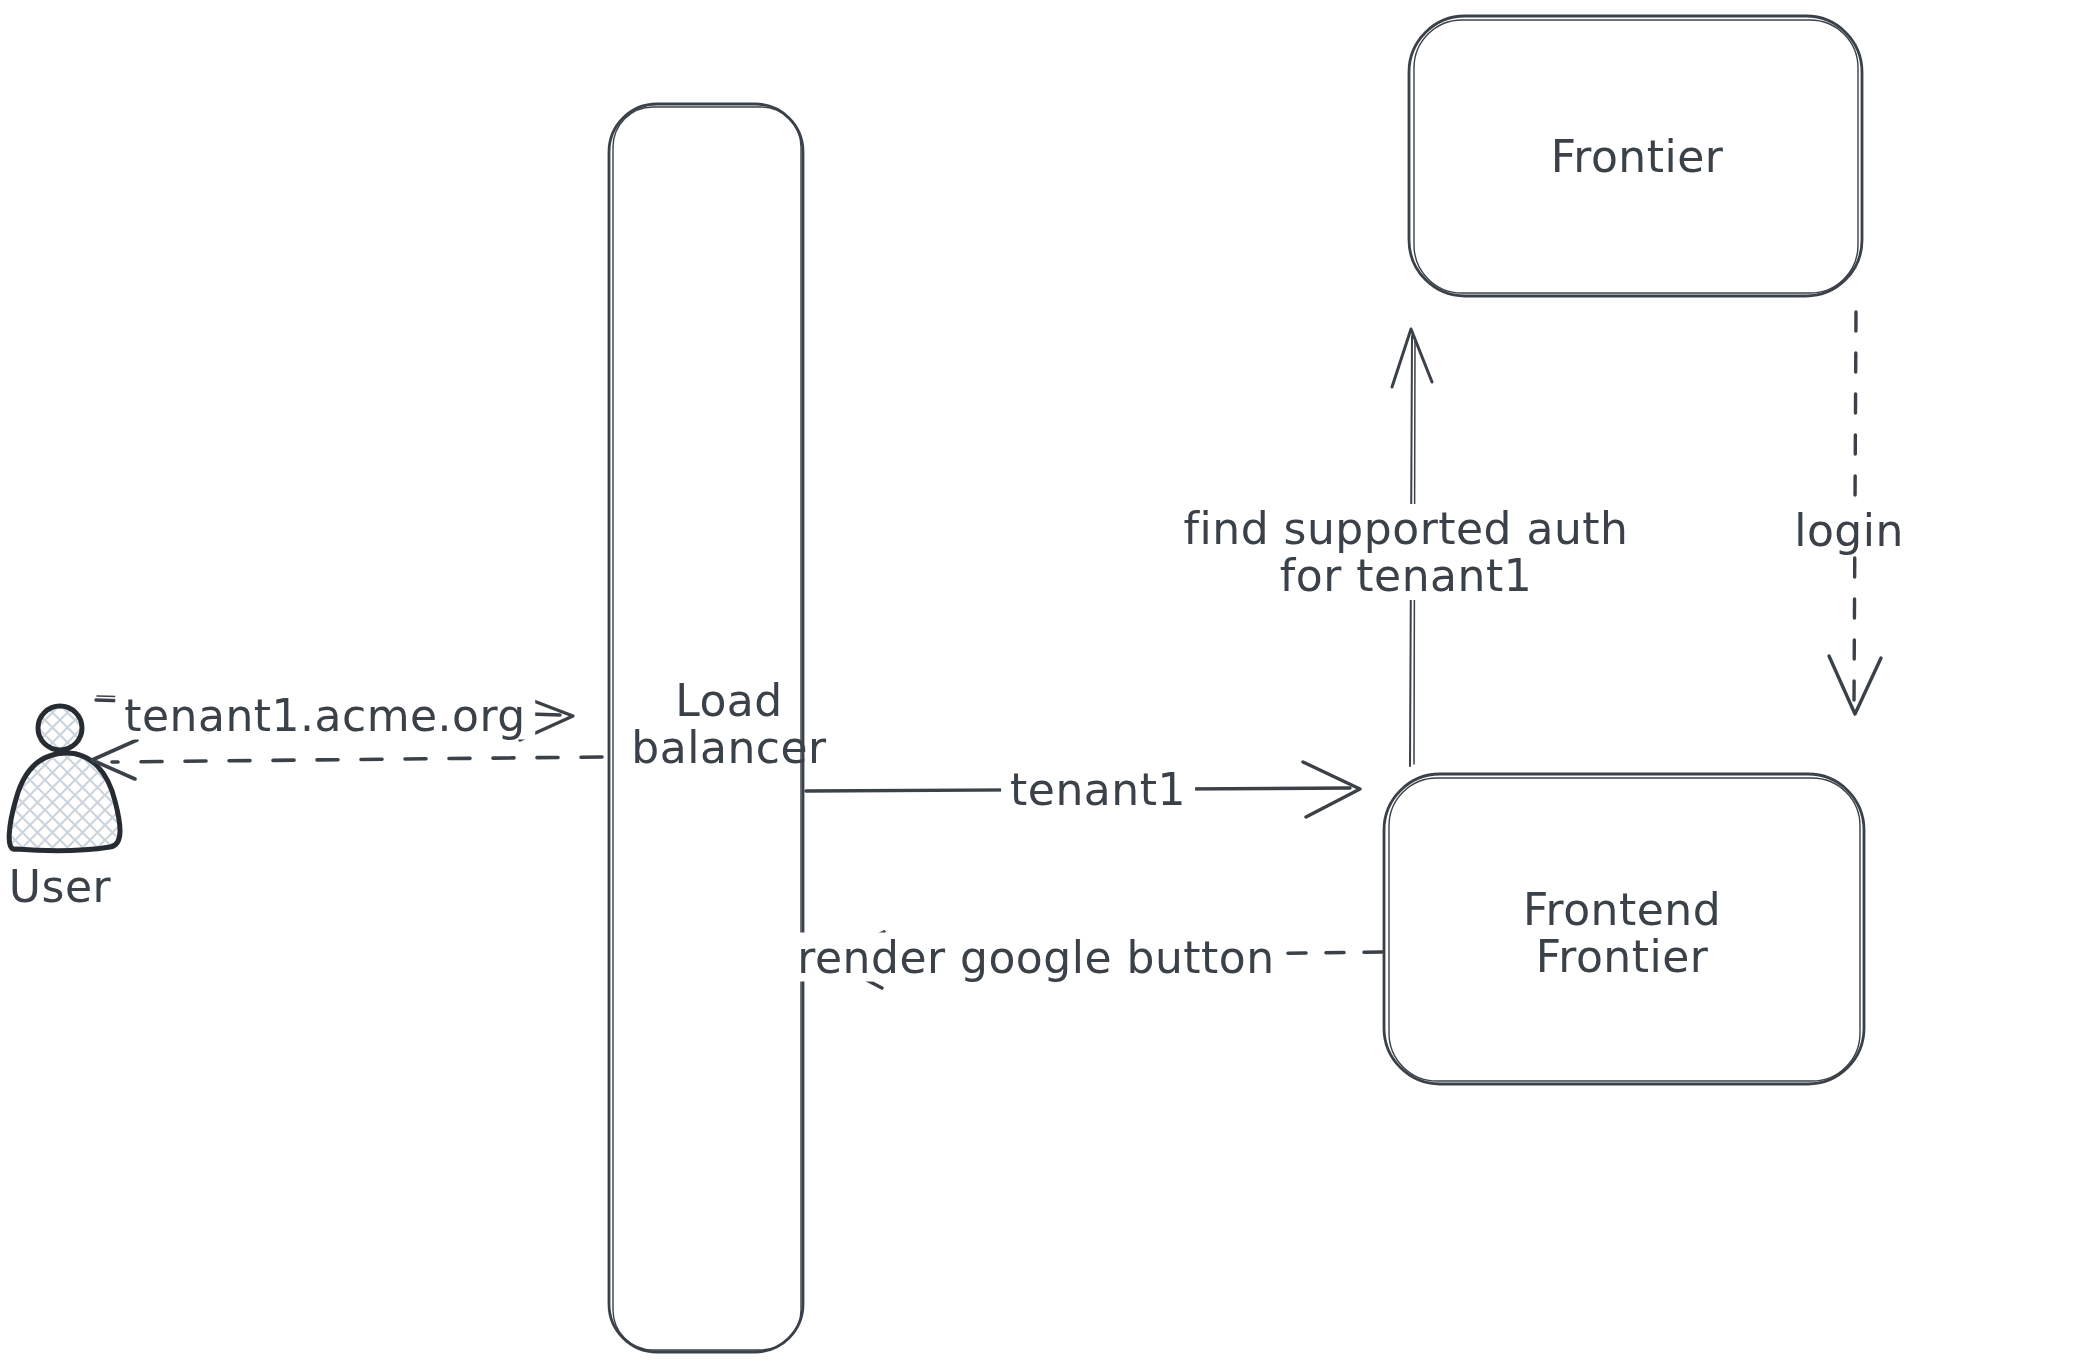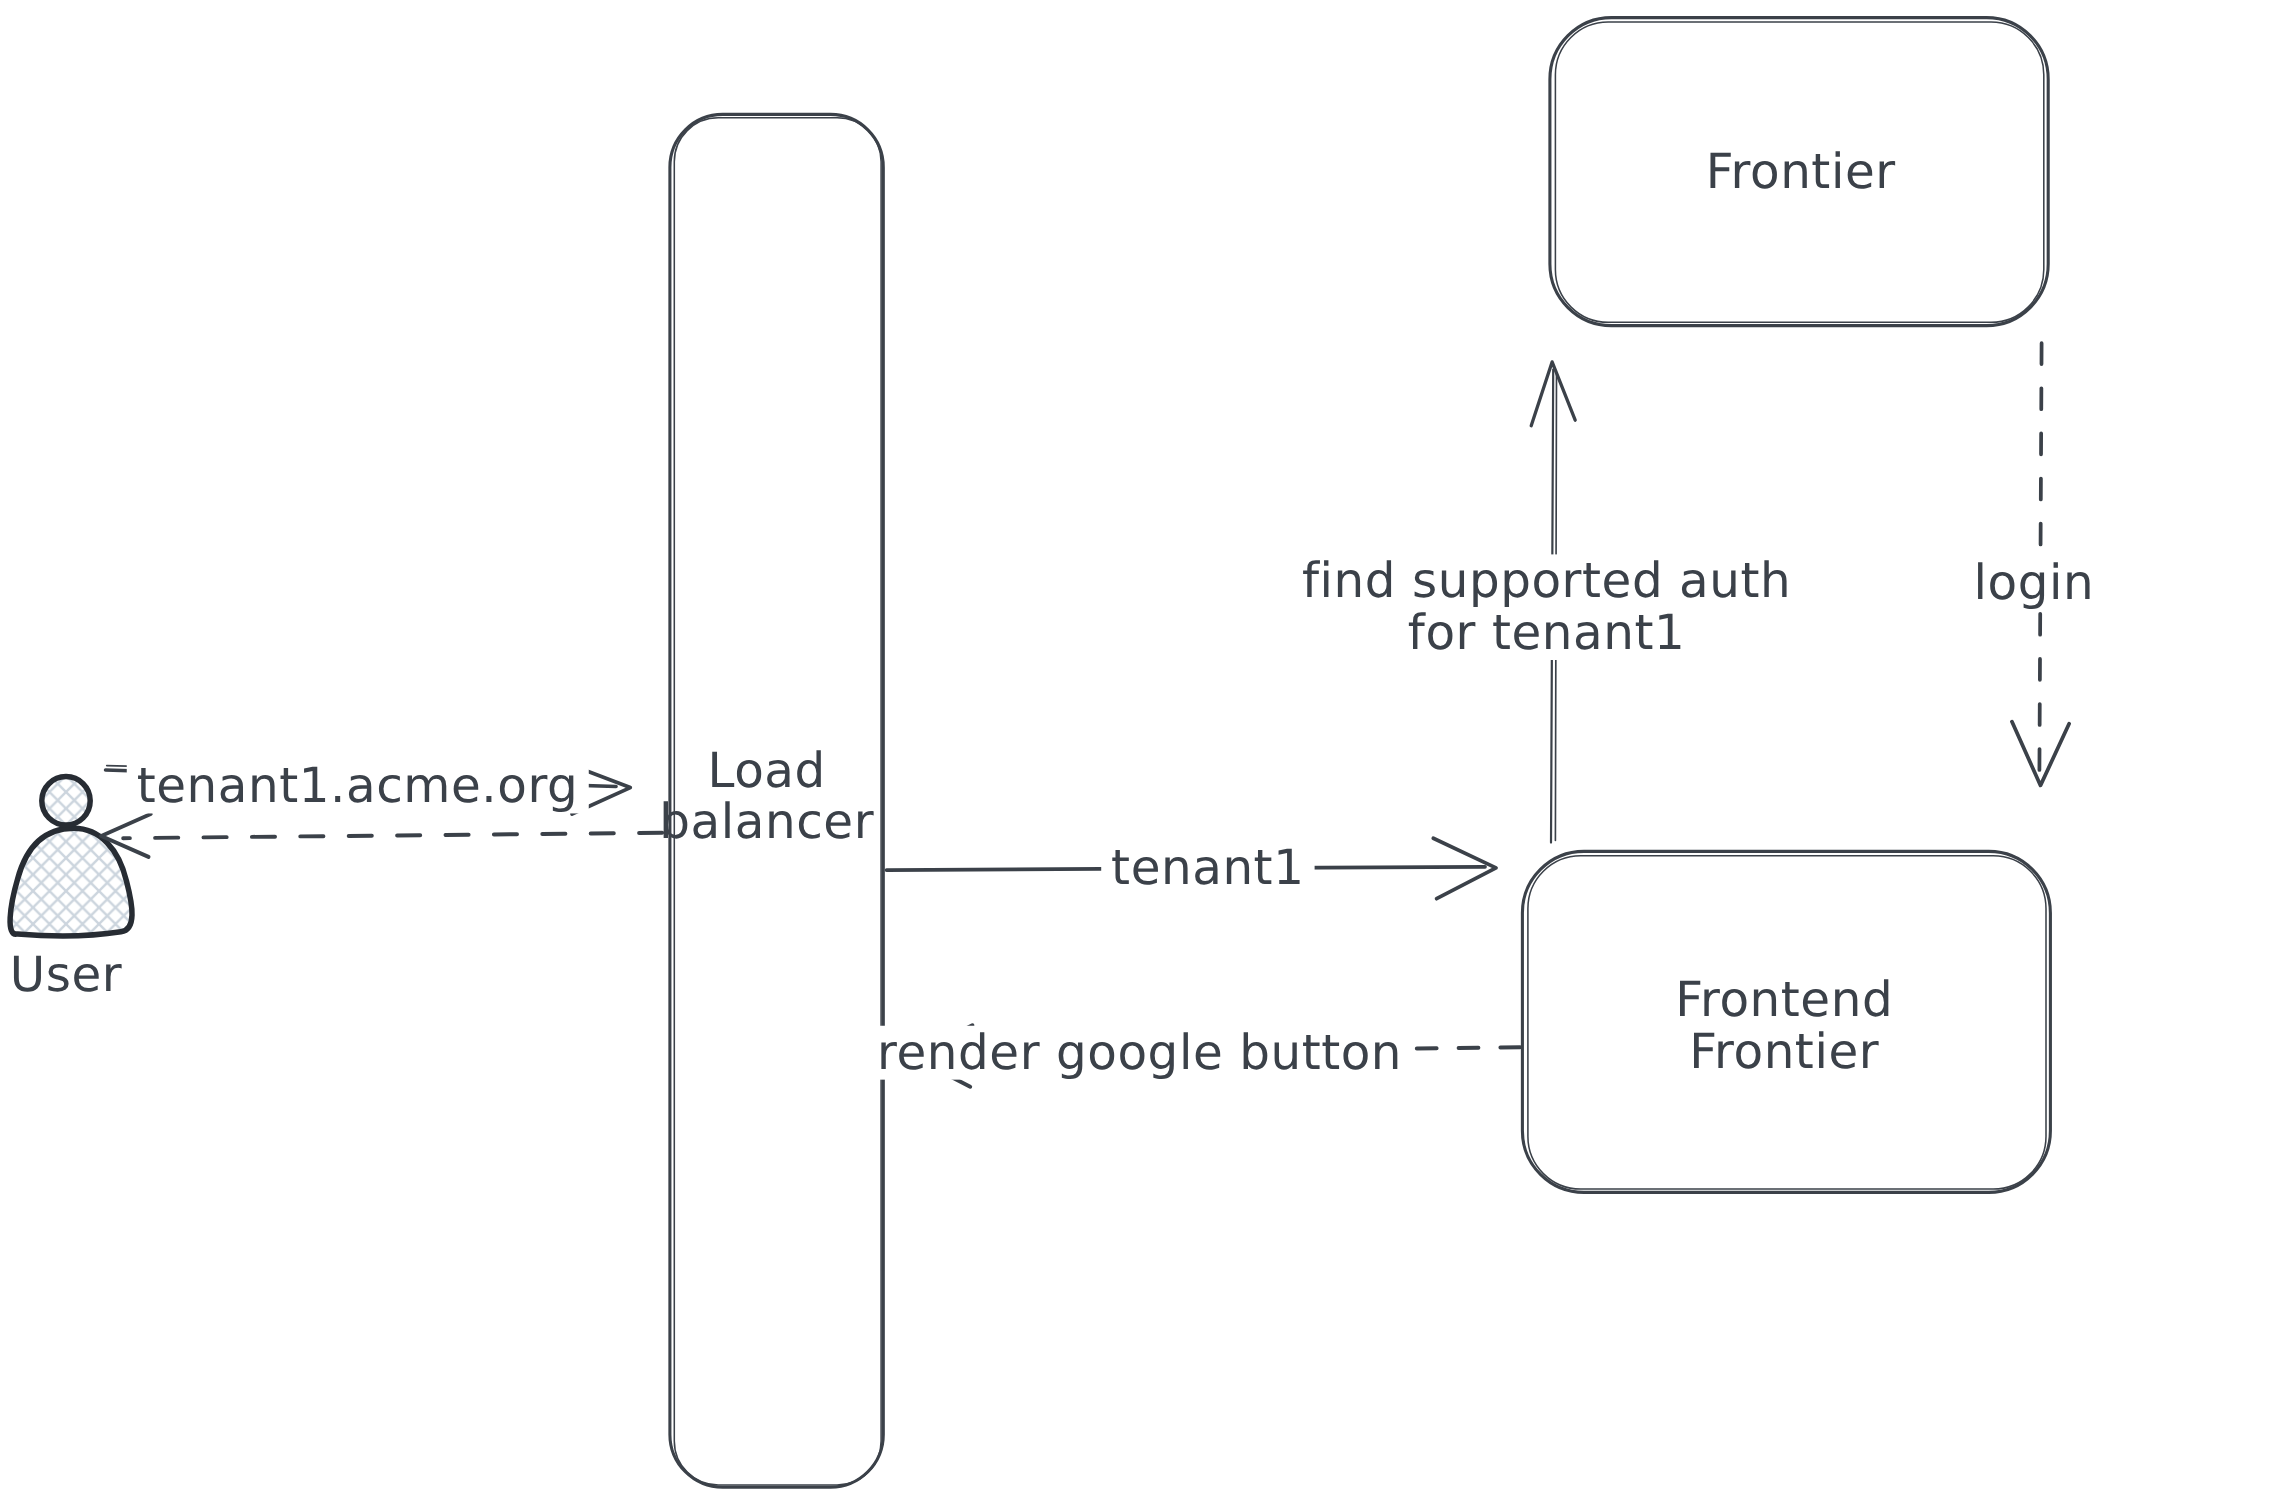--- a/index.html
+++ b/index.html
@@ -95,7 +95,7 @@
 
   <div class="lbl" style="left:60px; top:886px;">User</div>
 
-  <div class="lbl" style="left:697px; top:724px;">
+  <div class="lbl" style="left:729px; top:724px;">
     <span>Load</span>
     <span>balancer</span>
   </div>

